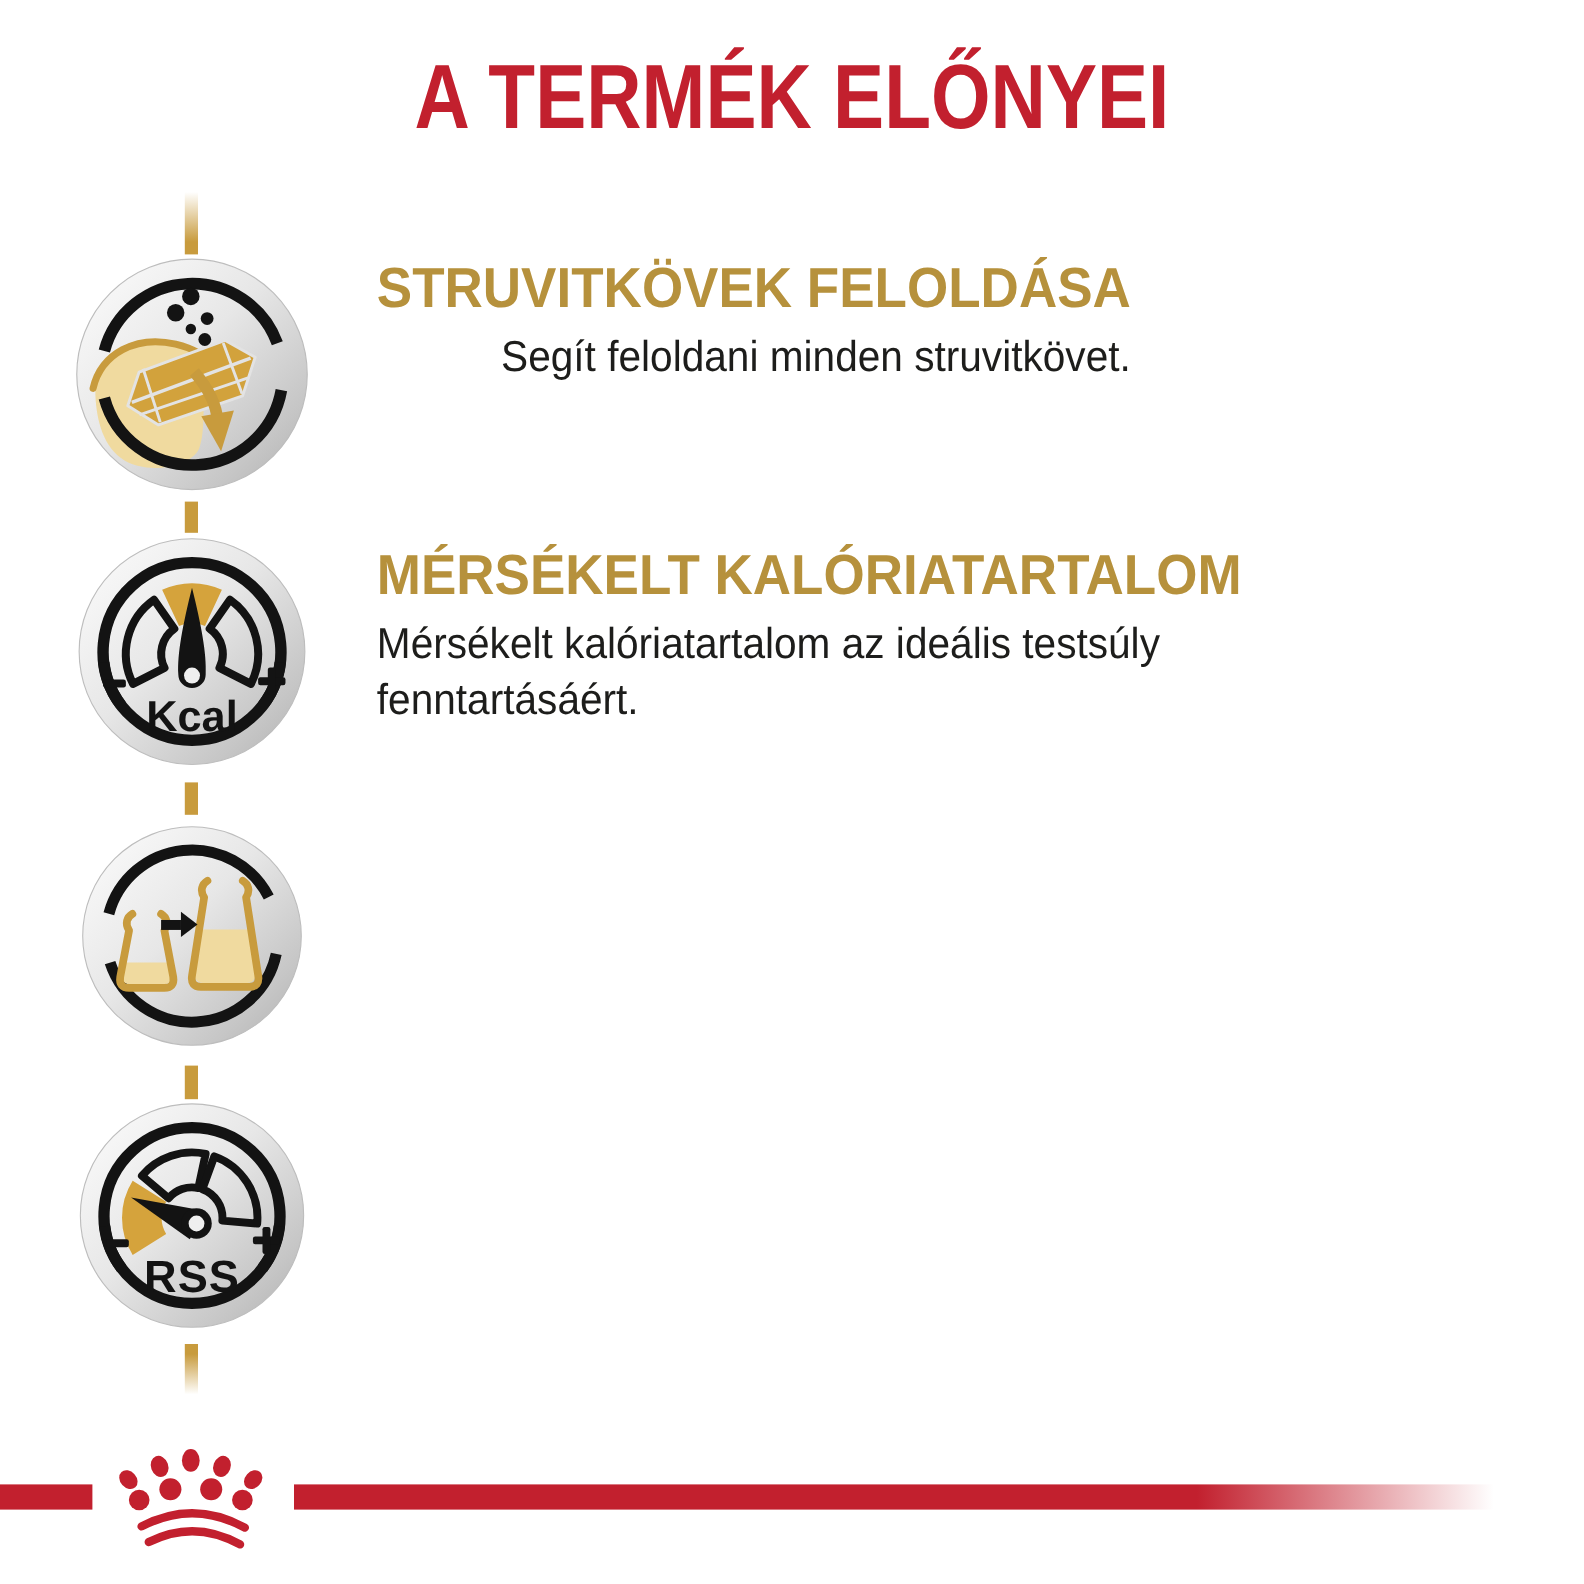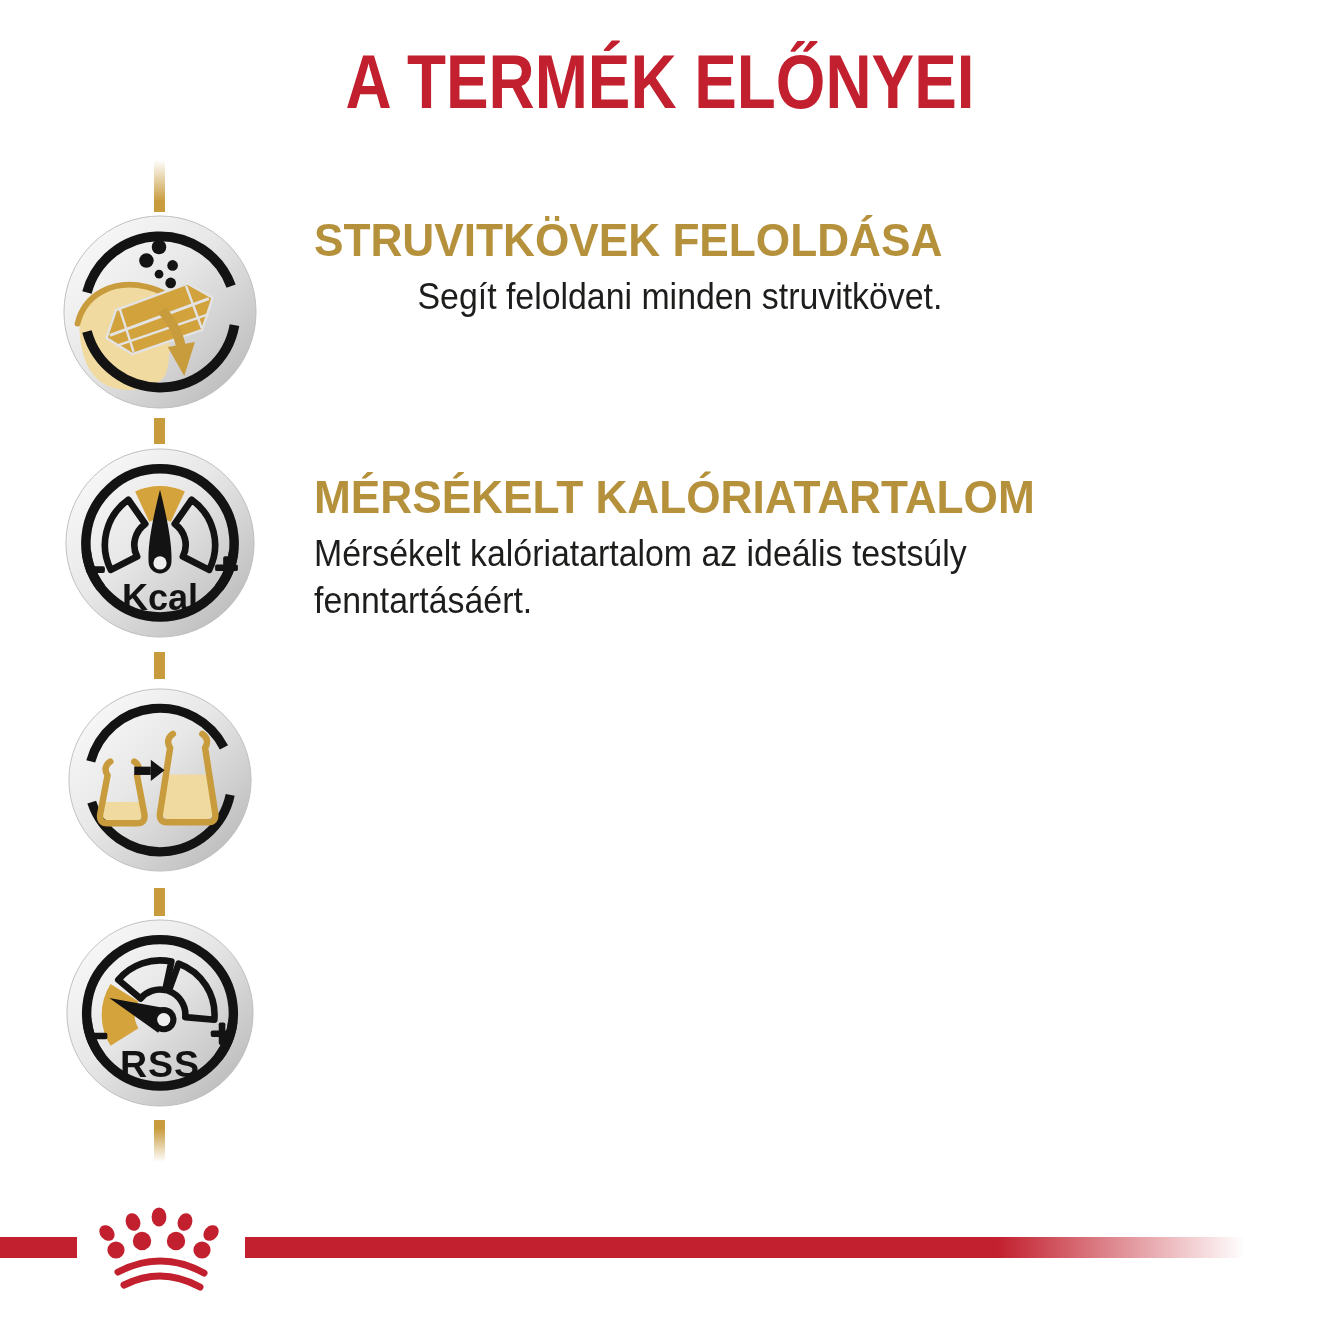--- a/index.html
+++ b/index.html
@@ -109,7 +109,7 @@
       <text x="100" y="170" text-anchor="middle" font-family="Liberation Sans, sans-serif" font-size="38" font-weight="bold" fill="#131313">Kcal</text>
     </svg>
   </div>
-  <div class="benefit-text" style="top:455px;margin-top:18px;">
+  <div class="benefit-text" style="top:455px;">
     <h2>MÉRSÉKELT KALÓRIATARTALOM</h2>
     <div class="benefit-body">
       <div>Mérsékelt kalóriatartalom az ideális testsúly</div>

